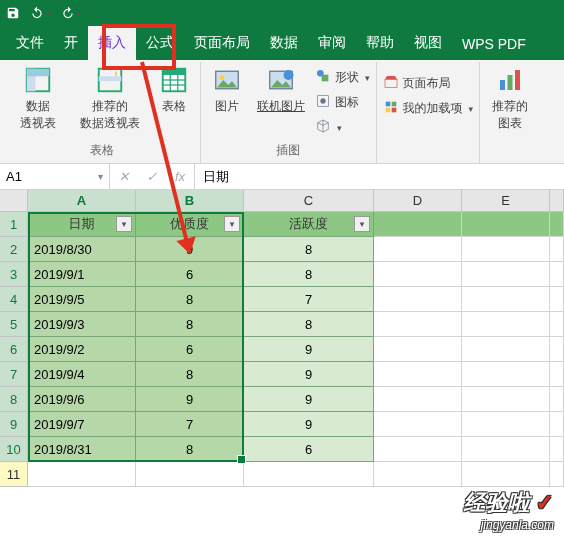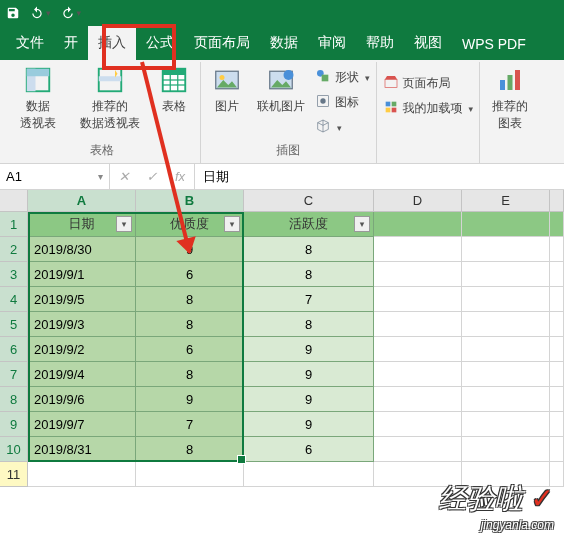--- a/index.html
+++ b/index.html
@@ -13,7 +13,7 @@
   
   .tabs { background: #0f7a3f; height: 34px; display: flex; align-items: flex-end; padding: 0 6px; }
   .tab { color: #fff; font-size: 14px; padding: 8px 10px; cursor: pointer; }
-  .tab.active { background: #f3f3f3; color: #404040; font-family: Liberation Serif, serif; }
+  .tab.active { background: #f3f3f3; color: #6d28d9; font-family: Liberation Serif, serif; }
 
   
   .ribbon { background: #f3f3f3; border-bottom: 1px solid #d4d4d4; height: 104px; display: flex; padding: 2px 4px 0 4px; }

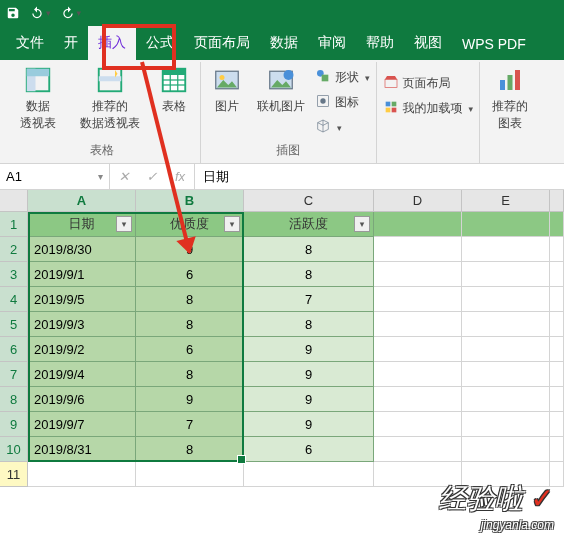--- a/index.html
+++ b/index.html
@@ -163,7 +163,7 @@
         </span>
         <span>图片</span>
       </div>
-      <div class="big-btn" style="width:52px;">
+      <div class="big-btn" style="width:52px;text-decoration:underline;">
         <span class="icon">
           <svg width="30" height="30" viewBox="0 0 24 24">
               <rect x="3" y="5" width="18" height="14" fill="#cde" stroke="#678"></rect>

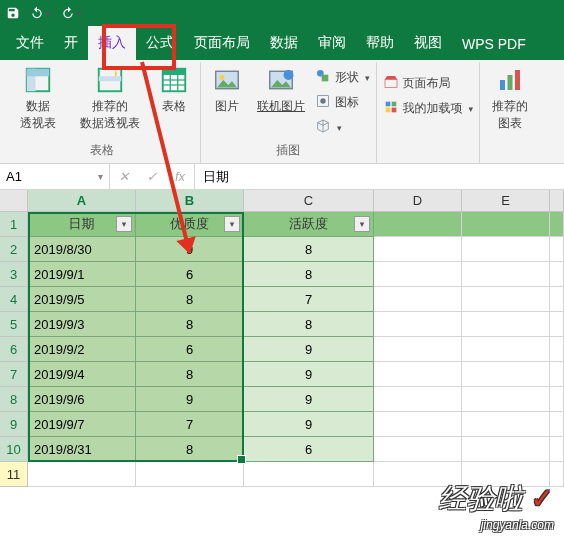--- a/index.html
+++ b/index.html
@@ -66,7 +66,7 @@
 
   
   .wm { position: absolute; right: 10px; bottom: 10px; text-align: right; z-index: 60; }
-  .wm .l1 { font-size: 28px; font-weight: normal; font-style: italic; color: #fff; text-shadow: -1px -1px 0 #333, 1px -1px 0 #333, -1px 1px 0 #333, 1px 1px 0 #333; }
+  .wm .l1 { font-size: 22px; font-weight: bold; font-style: italic; color: #fff; text-shadow: -1px -1px 0 #333, 1px -1px 0 #333, -1px 1px 0 #333, 1px 1px 0 #333; }
   .wm .l1 .chk { color: #e03020; font-style: normal; }
   .wm .l2 { font-size: 12px; font-style: italic; color: #fff; text-shadow: -1px -1px 0 #444, 1px -1px 0 #444, -1px 1px 0 #444, 1px 1px 0 #444; }
 

